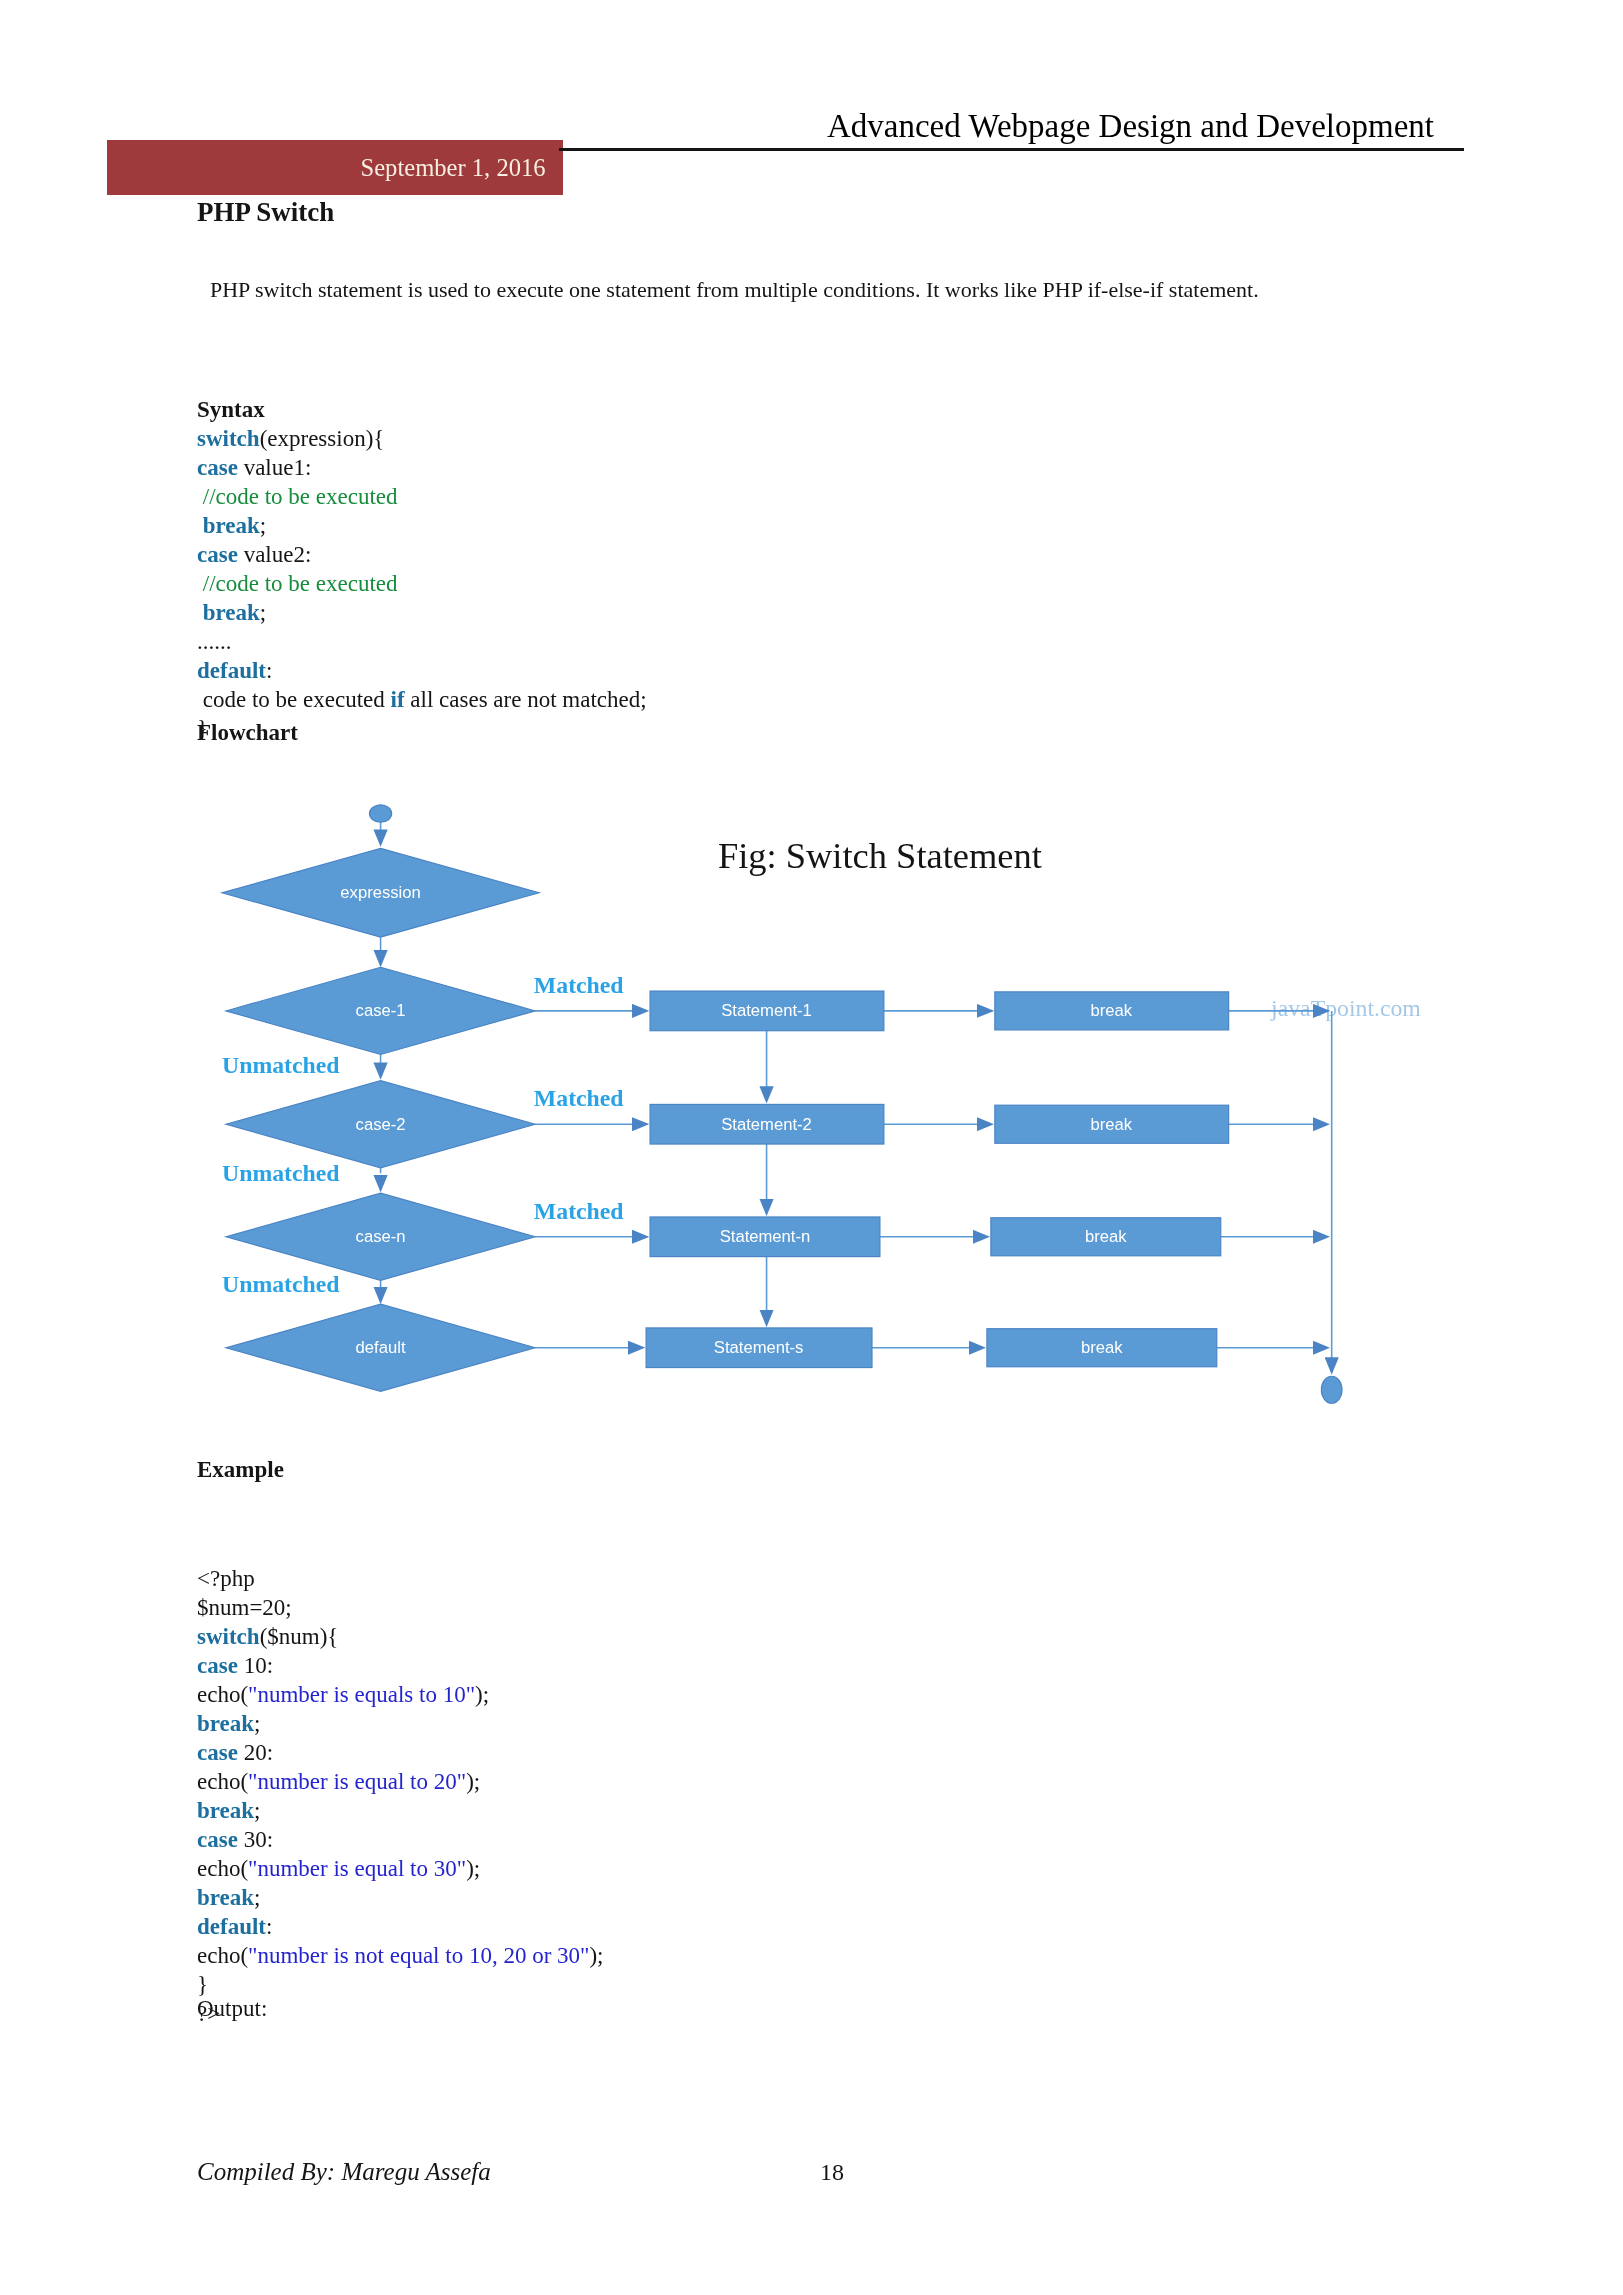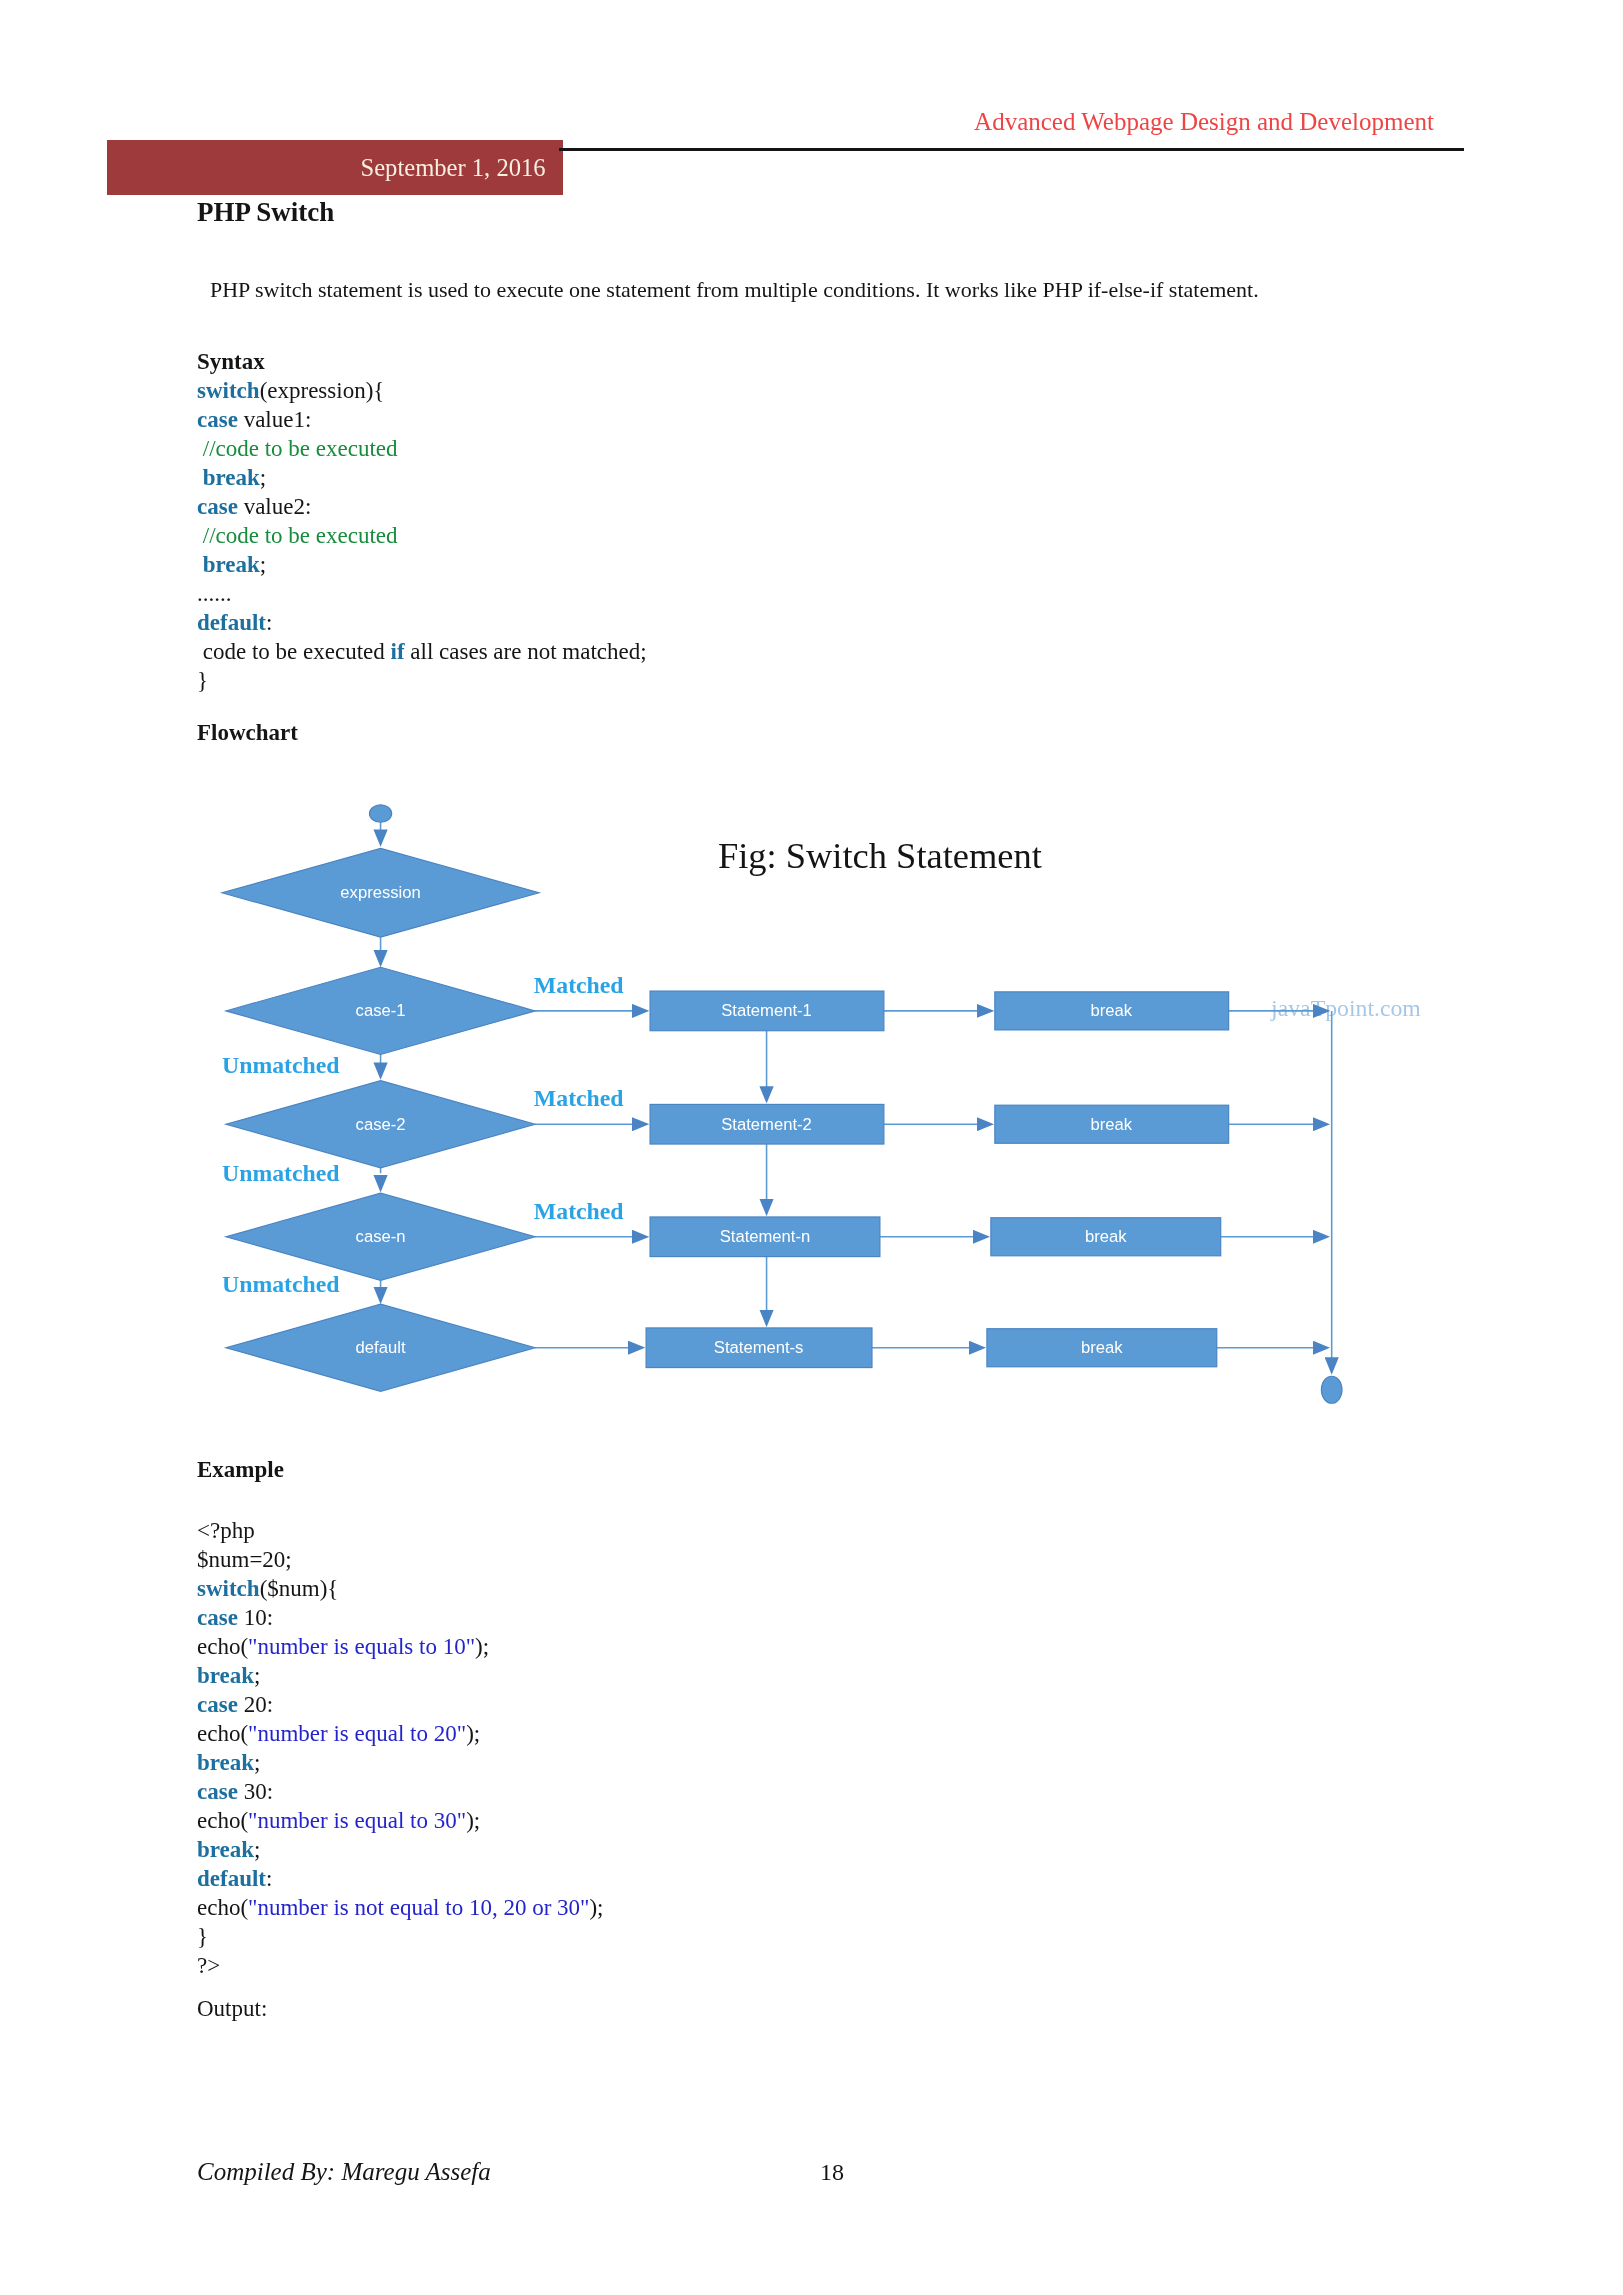--- a/index.html
+++ b/index.html
@@ -12,7 +12,7 @@
   .hdr-box{left:107px;top:96px;width:456px;height:55px;background:var(--hdrred);
            display:flex;align-items:center;justify-content:flex-end;padding-right:17.4px;box-sizing:border-box;margin-top:44px;}
   .hdr-box span{color:#f6efe2;font-size:24.6px;}
-  .hdr-title{top:108px;right:189px;font-size:25px;color:#ef4444;}
+  .hdr-title{top:108px;right:189px;font-size:33px;color:#000000;}
   .hdr-rule{left:559px;top:148px;width:905px;height:3.2px;background:#141414;}
   .h-main{left:197px;top:197px;font-size:27px;font-weight:700;margin:0;}
   .intro{left:210px;top:277px;width:1324px;font-size:22px;margin:0;}

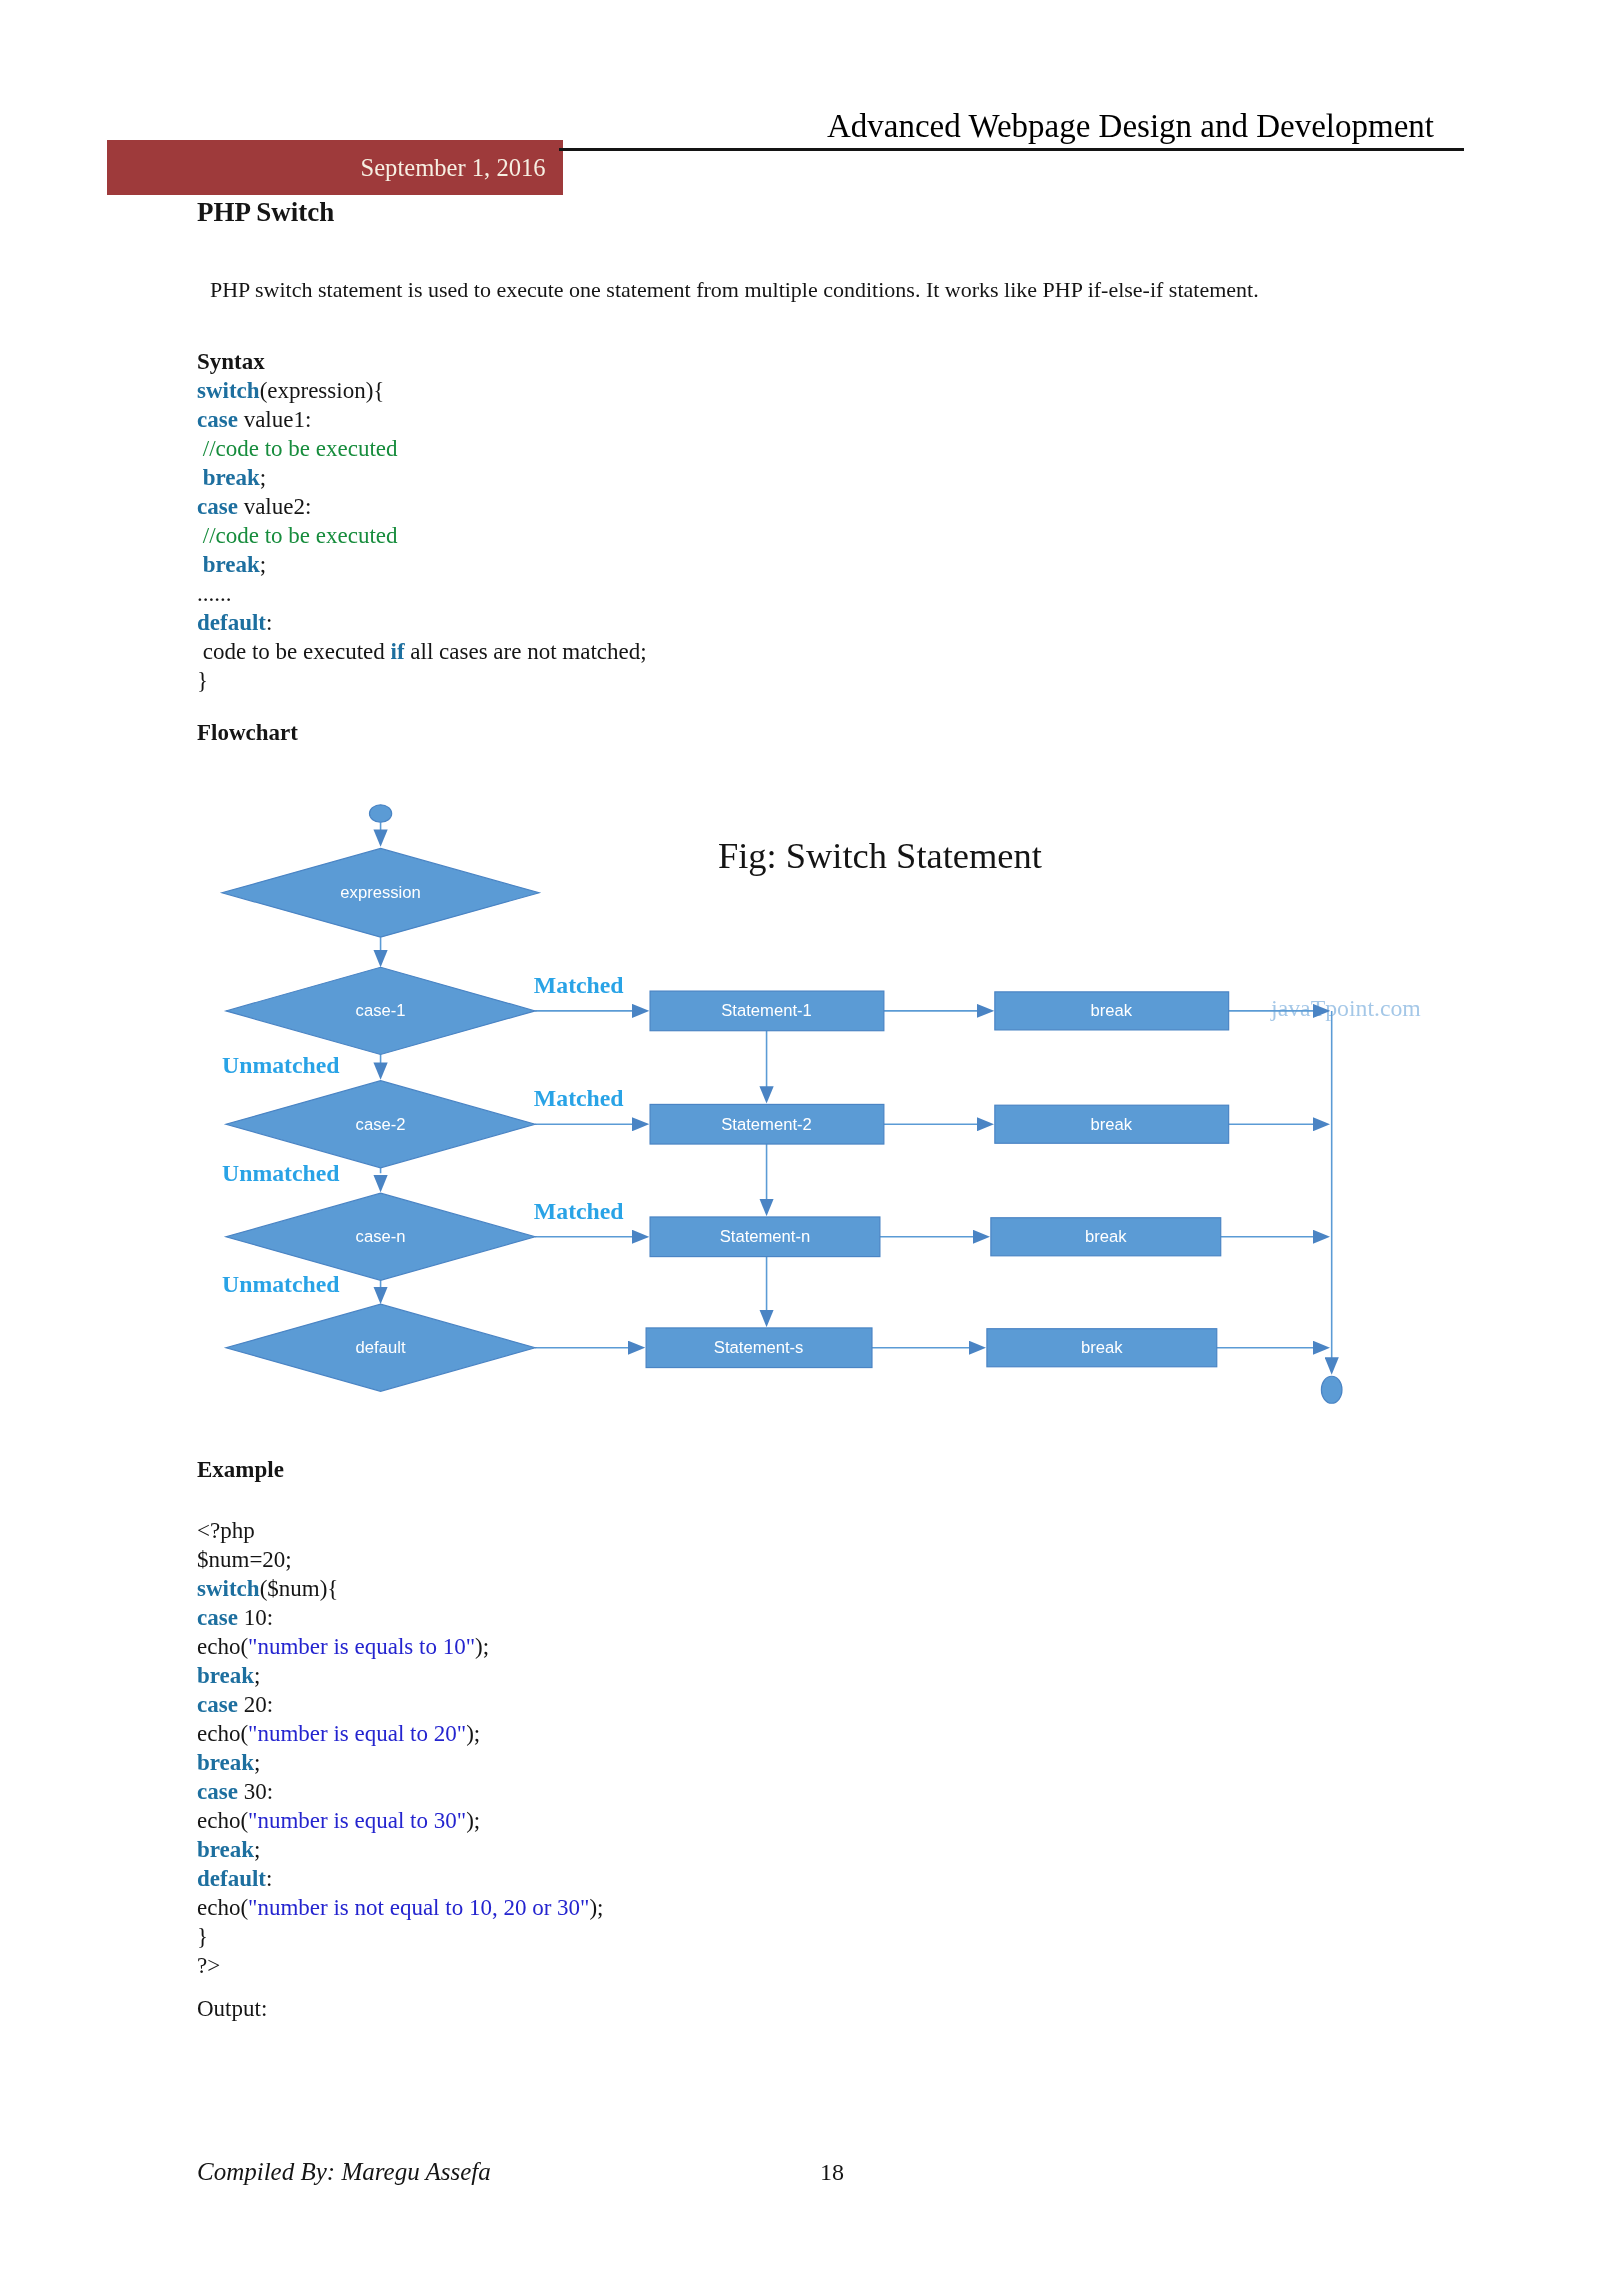--- a/index.html
+++ b/index.html
@@ -17,7 +17,7 @@
   .h-main{left:197px;top:197px;font-size:27px;font-weight:700;margin:0;}
   .intro{left:210px;top:277px;width:1324px;font-size:22px;margin:0;}
   .sub{font-size:23px;font-weight:700;}
-  .codewrap{font-size:23px;line-height:29px;}
+  .codewrap{font-size:23px;line-height:29px;margin-top:48px;}
   .code-line{white-space:pre-wrap;}
   .seg-k{color:var(--kw);font-weight:700;}
   .seg-c{color:var(--cm);text-align:center;}

